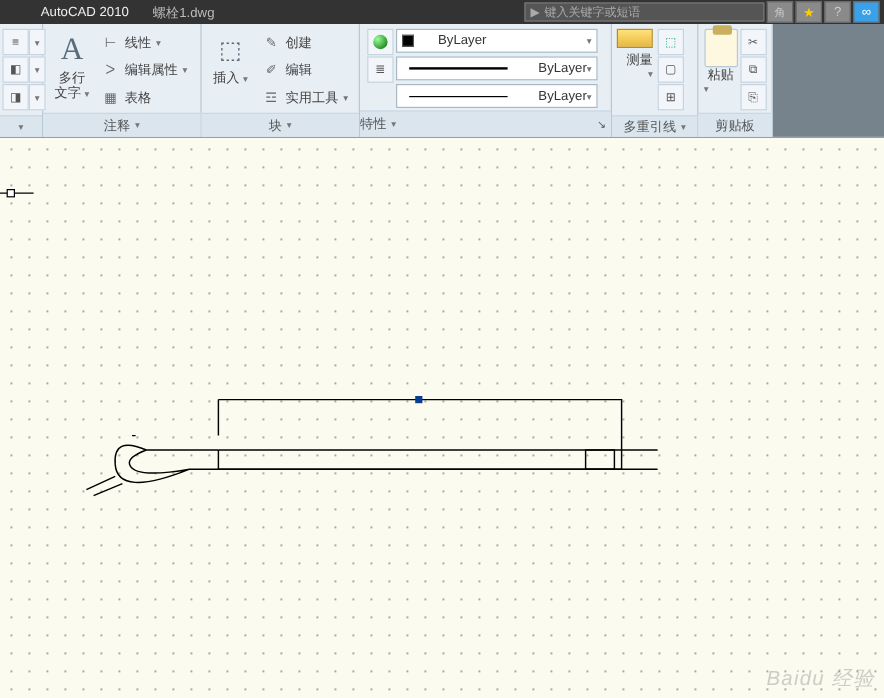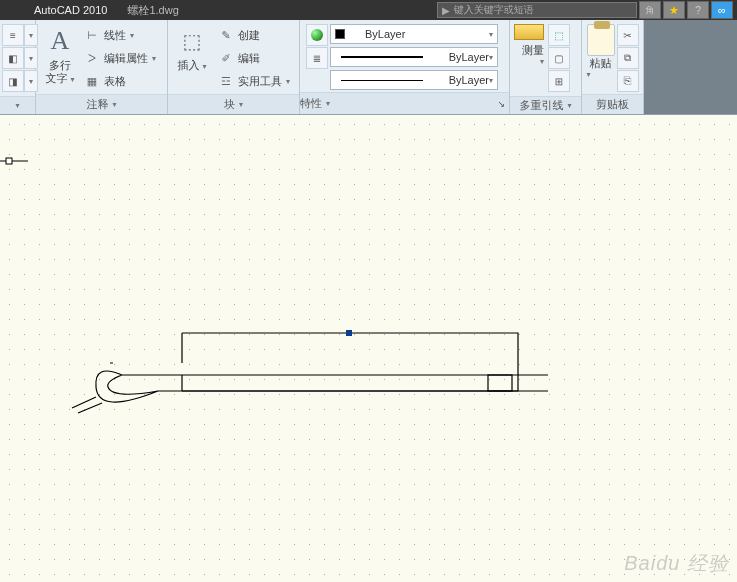--- a/index.html
+++ b/index.html
@@ -131,7 +131,7 @@
   .ruler-icon { width:30px; height:16px; background:linear-gradient(#ffe27a,#e7b83e); border:1px solid #b38e20;}
   .watermark {
     position:absolute; right:8px; bottom:6px; color:rgba(120,120,120,0.35);
-    font-size:20px; font-style:italic; letter-spacing:1px;
+    font-size:17px; font-style:italic; letter-spacing:1px;
   }
 </style>
 </head>

